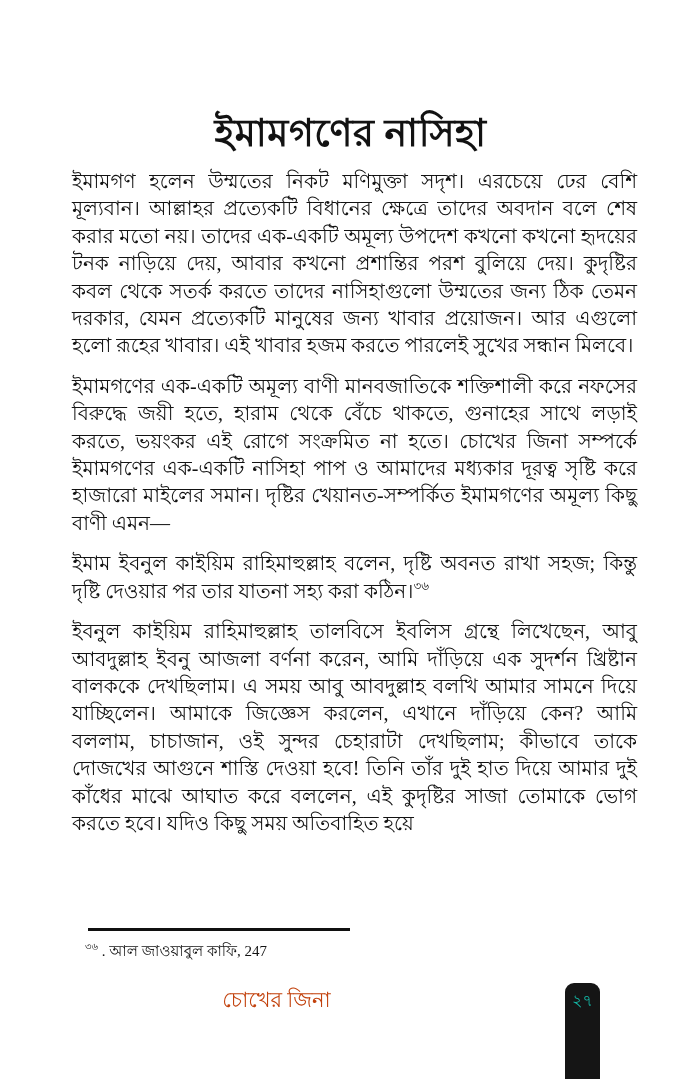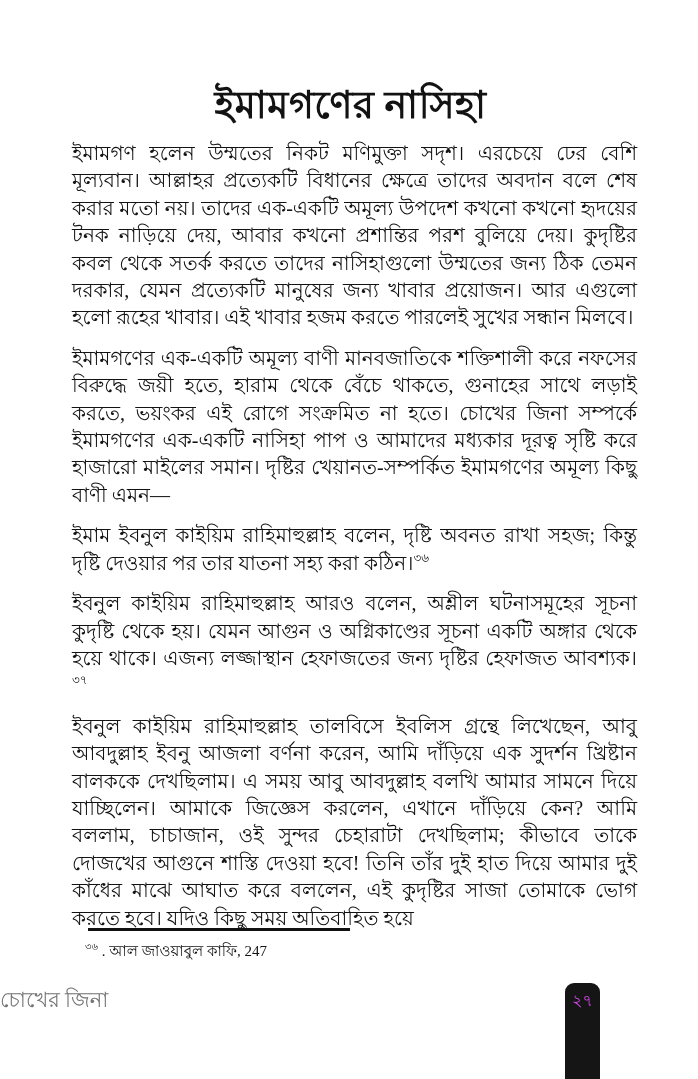--- a/index.html
+++ b/index.html
@@ -25,7 +25,7 @@
   }
   .chapter-title {
     margin: 0;
-    padding-top: 80px;
+    padding-top: 108px;
     padding-bottom: 10px;
     text-align: center;
     font-size: 38px;

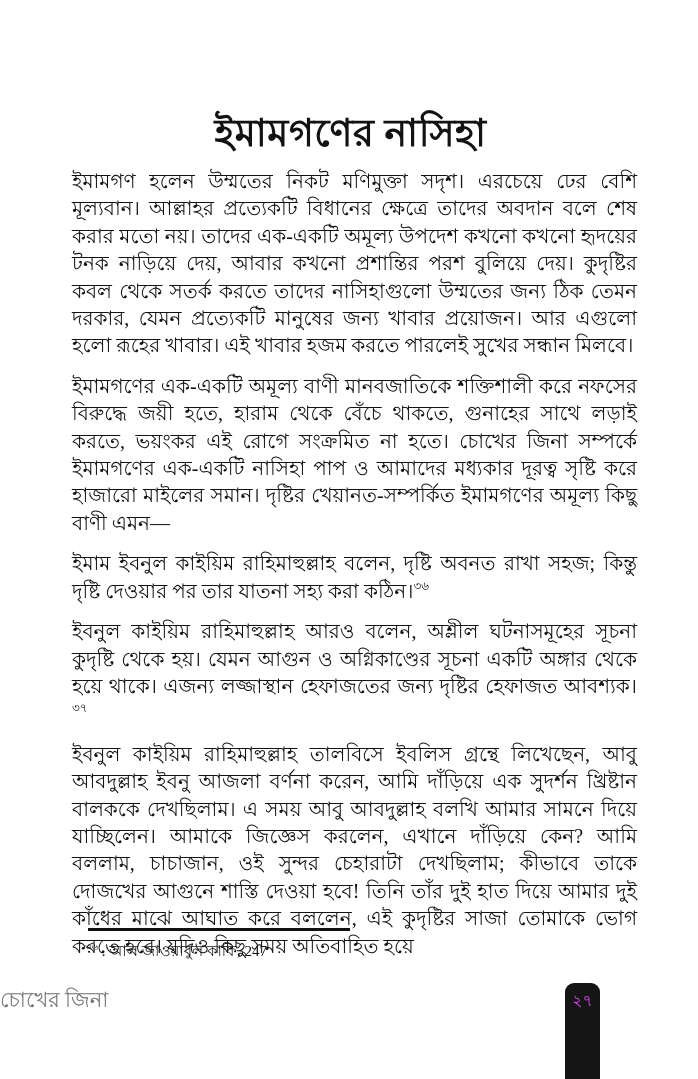--- a/index.html
+++ b/index.html
@@ -111,7 +111,6 @@
 
       <p><span>ইমাম ইবনুল কাইয়িম রাহিমাহুল্লাহ বলেন, দৃষ্টি অবনত রাখা সহজ; কিন্তু দৃষ্টি দেওয়ার পর তার যাতনা সহ্য করা কঠিন।</span><sup class="fn-ref">৩৬</sup></p>
 
-      <p><span>ইবনুল কাইয়িম রাহিমাহুল্লাহ আরও বলেন, অশ্লীল ঘটনাসমূহের সূচনা কুদৃষ্টি থেকে হয়। যেমন আগুন ও অগ্নিকাণ্ডের সূচনা একটি অঙ্গার থেকে হয়ে থাকে। এজন্য লজ্জাস্থান হেফাজতের জন্য দৃষ্টির হেফাজত আবশ্যক।</span><sup class="fn-ref">৩৭</sup></p>
 
       <p><span>ইবনুল কাইয়িম রাহিমাহুল্লাহ তালবিসে ইবলিস গ্রন্থে লিখেছেন, আবু আবদুল্লাহ ইবনু আজলা বর্ণনা করেন, আমি দাঁড়িয়ে এক সুদর্শন খ্রিষ্টান বালককে দেখছিলাম। এ সময় আবু আবদুল্লাহ বলখি আমার সামনে দিয়ে যাচ্ছিলেন। আমাকে জিজ্ঞেস করলেন, এখানে দাঁড়িয়ে কেন? আমি বললাম, চাচাজান, ওই সুন্দর চেহারাটা দেখছিলাম; কীভাবে তাকে দোজখের আগুনে শাস্তি দেওয়া হবে! তিনি তাঁর দুই হাত দিয়ে আমার দুই কাঁধের মাঝে আঘাত করে বললেন, এই কুদৃষ্টির সাজা তোমাকে ভোগ করতে হবে। যদিও কিছু সময় অতিবাহিত হয়ে</span></p>
     </div>

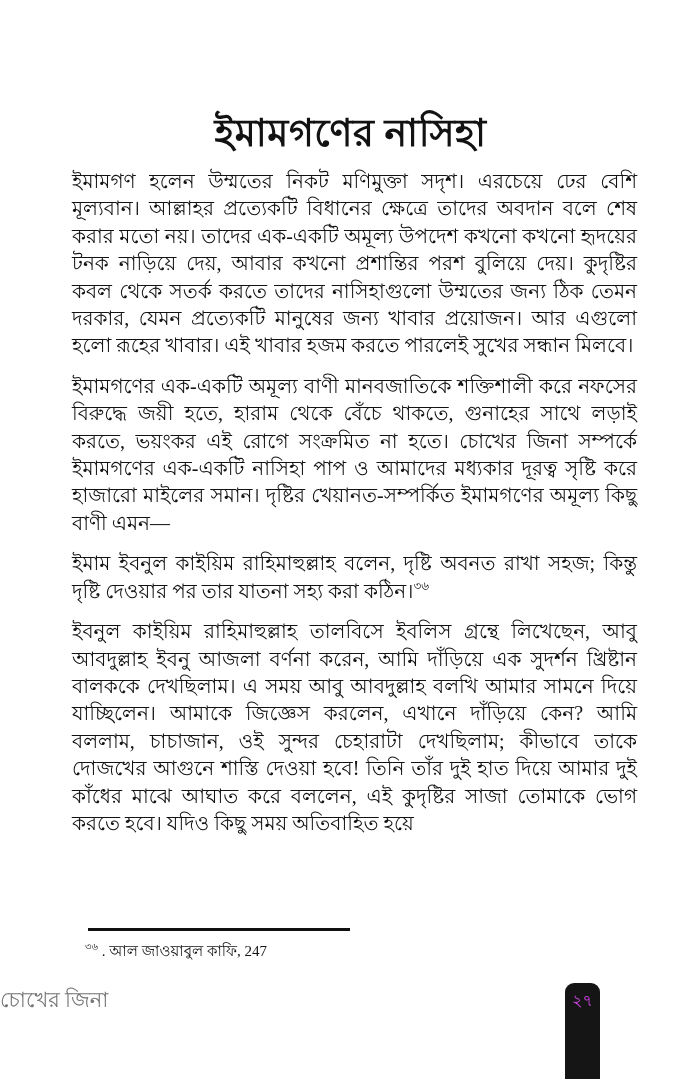--- a/index.html
+++ b/index.html
@@ -73,10 +73,10 @@
     top: 986px;
     left: 0;
     width: 553px;
-    text-align: left;
+    text-align: center;
     font-size: 21px;
     line-height: 28px;
-    color: #737373;
+    color: #c2410c;
   }
   .page-tab {
     position: absolute;

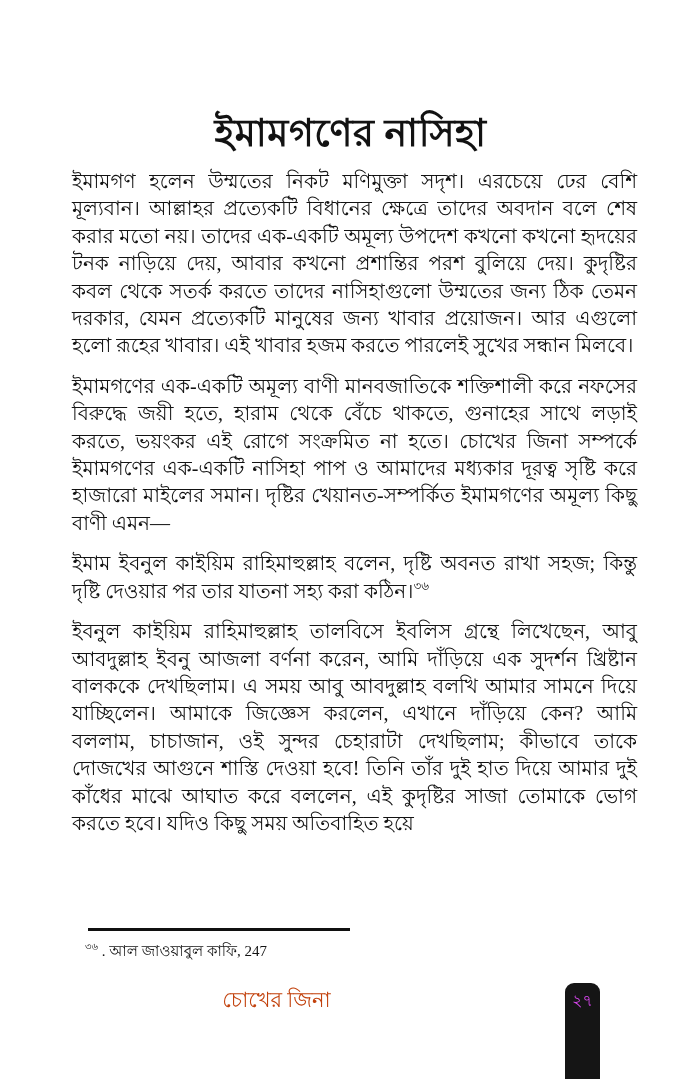--- a/index.html
+++ b/index.html
@@ -91,7 +91,7 @@
   .page-tab .page-number {
     display: inline-block;
     margin-top: 7px;
-    color: #d946ef;
+    color: #14b8a6;
     font-size: 16px;
     line-height: 22px;
   }

